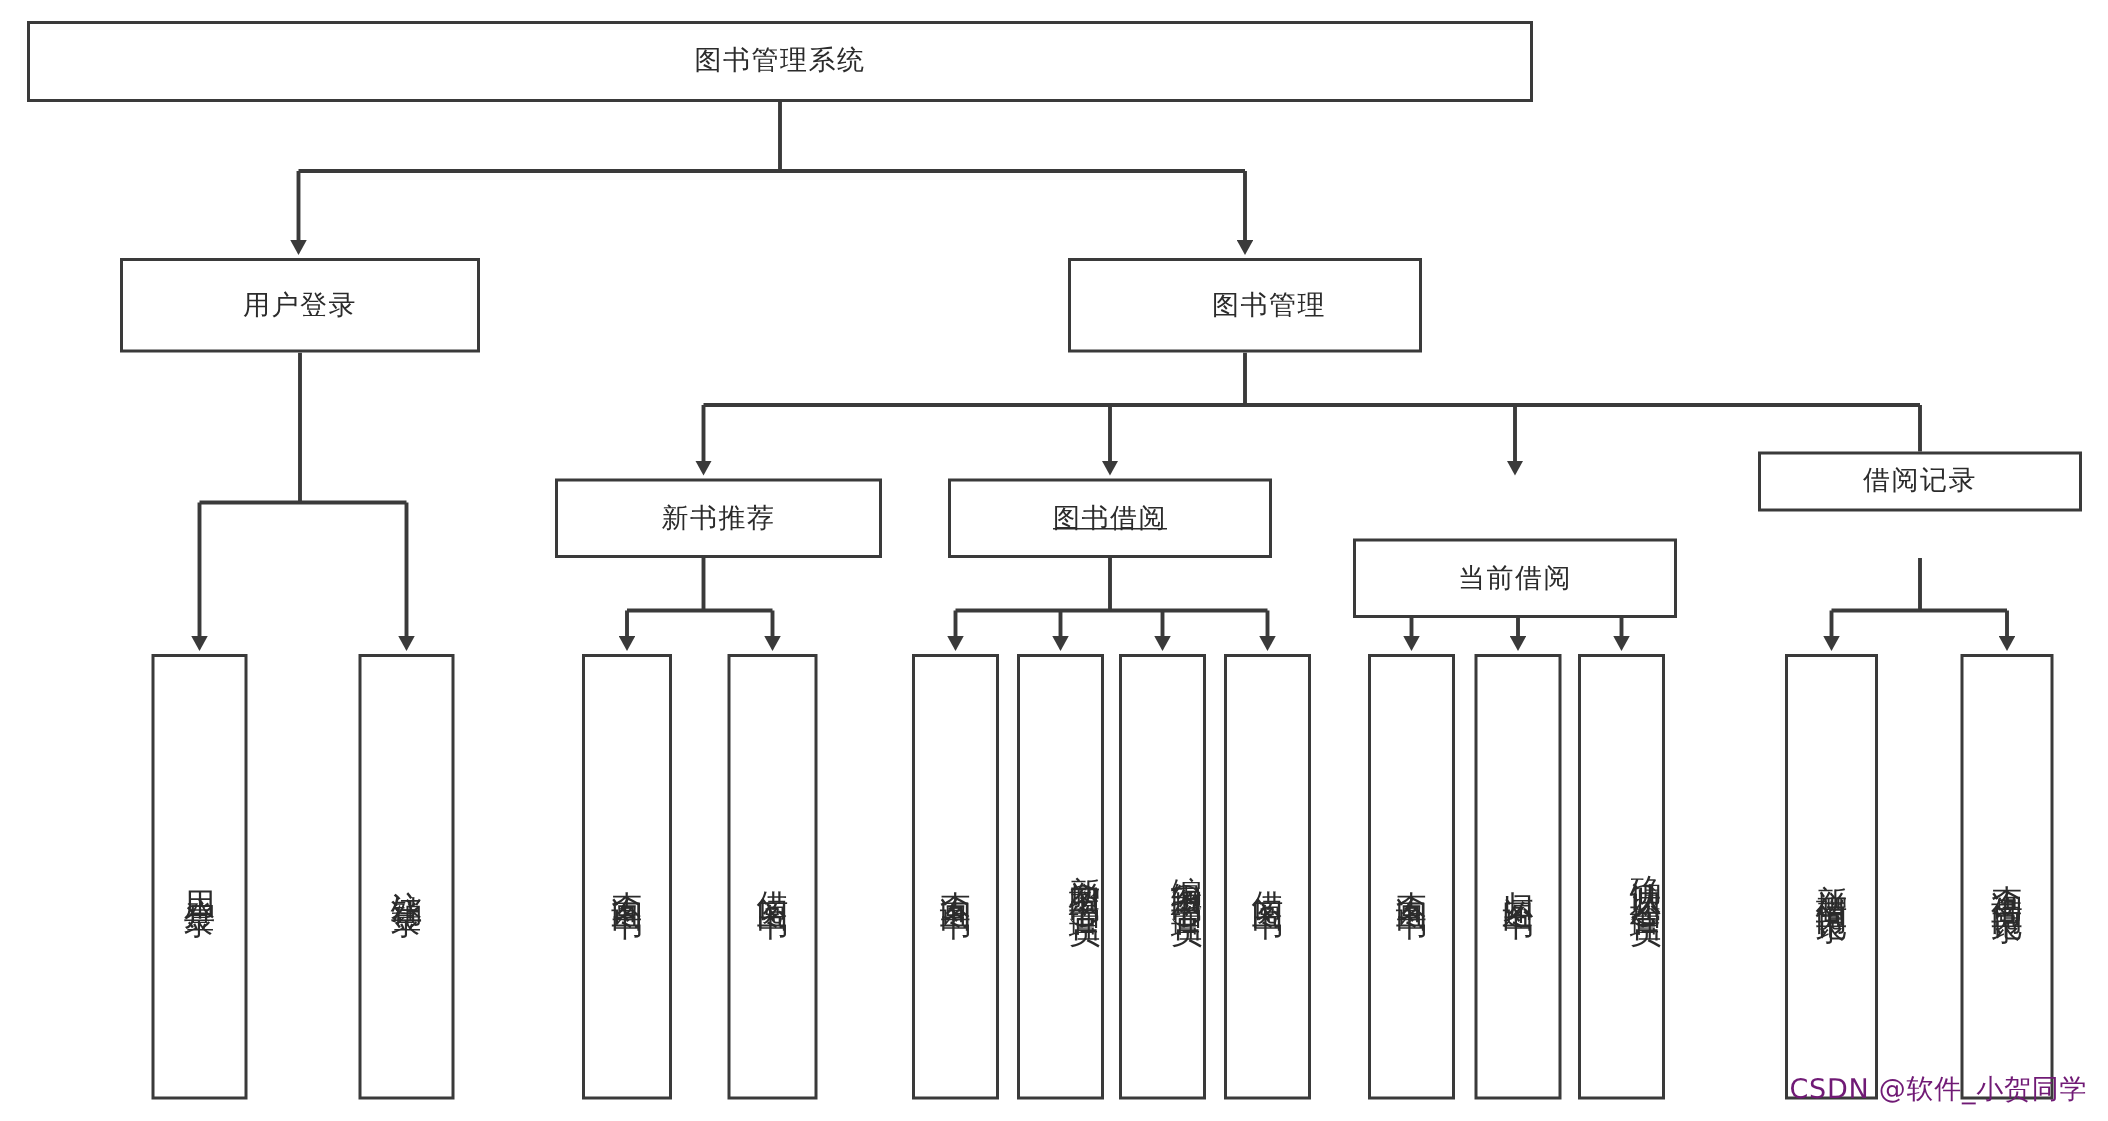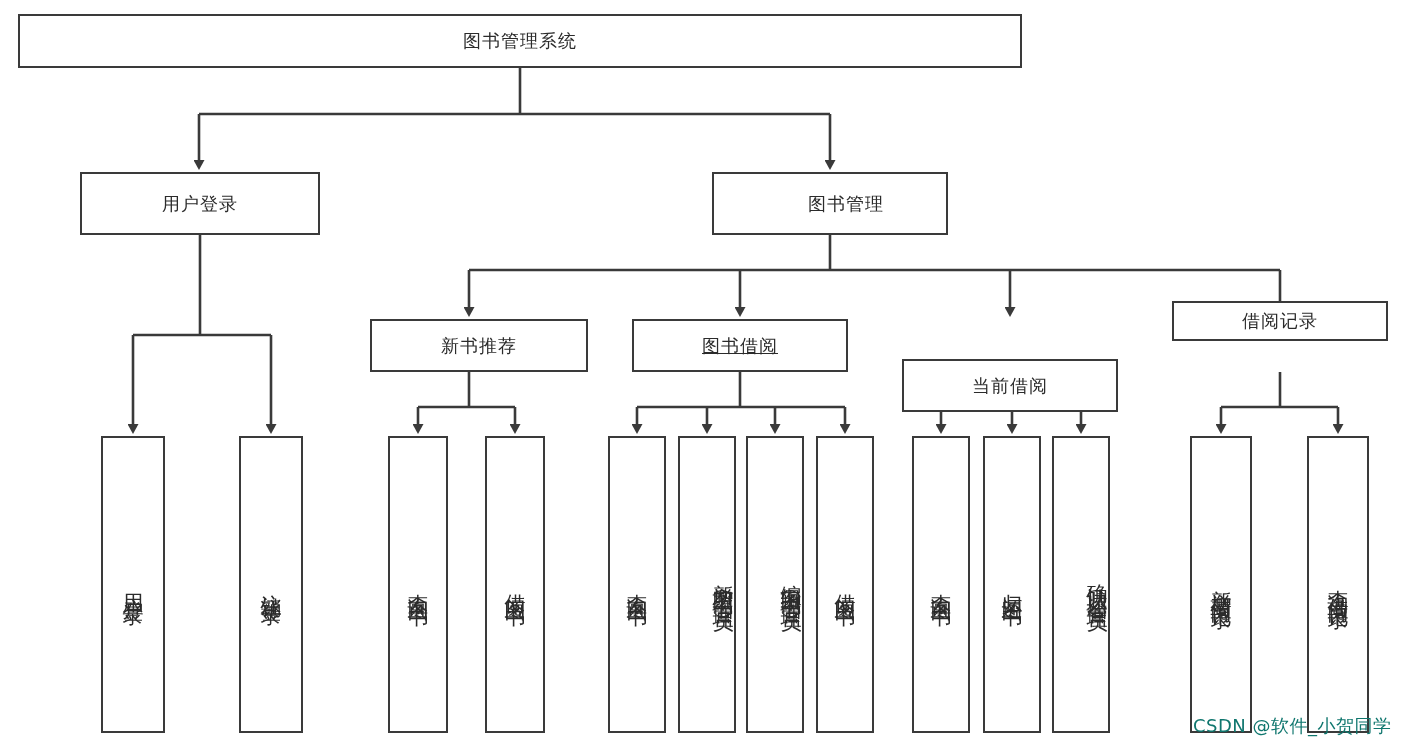--- a/index.html
+++ b/index.html
@@ -56,7 +56,7 @@
     left:1193px;
     top:714px;
     font-size:18px;
-    color:#0f766e;
+    color:#701a75;
     letter-spacing:0.5px;
     white-space:nowrap;
     user-select:none;

